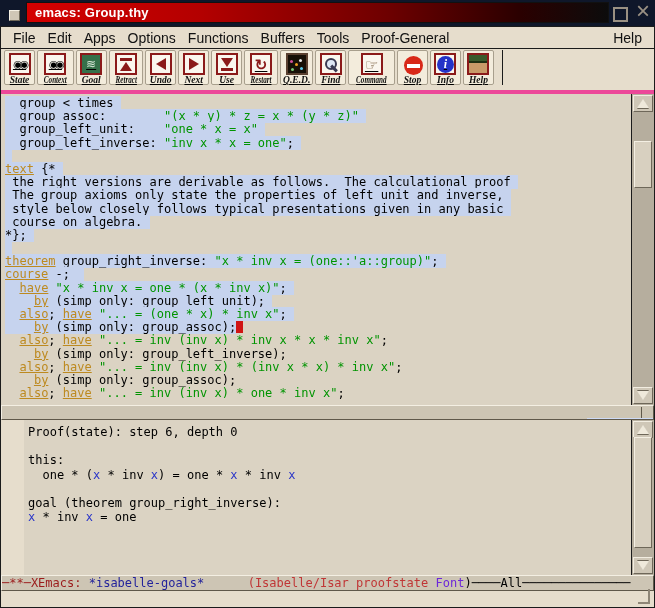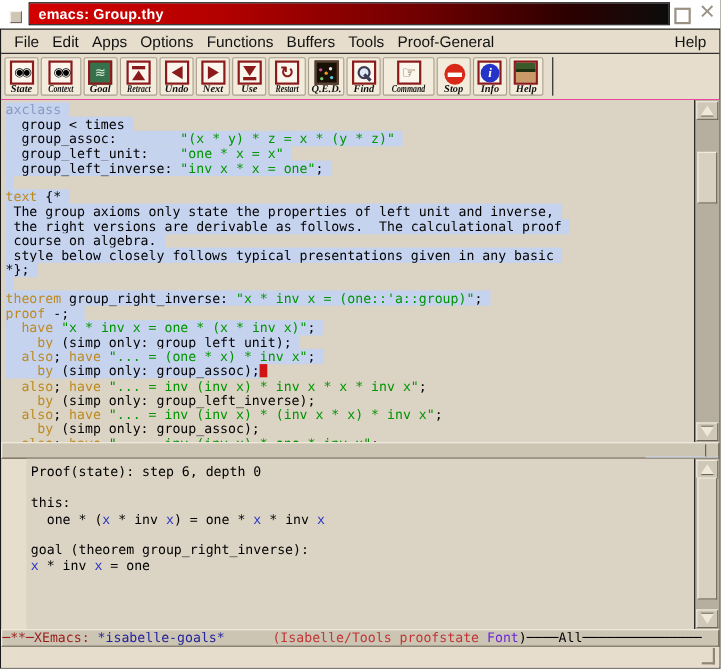--- a/index.html
+++ b/index.html
@@ -5,7 +5,7 @@
   html,body{margin:0;padding:0;background:#888;}
   .window{position:relative;width:655px;height:608px;background:#e6ddcc;font-family:"Liberation Sans",sans-serif;overflow:hidden;box-sizing:border-box;}
   
-  .titlebar{position:relative;height:26px;background:#ffffff;}
+  .titlebar{position:relative;height:26px;background:#0f172a;}
   .win-menu-box{position:absolute;left:9px;top:10px;width:9px;height:9px;background:#cfc6b6;border-top:1px solid #f5f0e4;border-left:1px solid #f5f0e4;border-right:1px solid #6f castle:none;border-right:1px solid #6f6859;border-bottom:1px solid #6f6859;}
   .title-red{position:absolute;left:26px;right:46px;top:2px;bottom:3px;background:linear-gradient(90deg,#d40000 0%,#b30000 30%,#6e0000 62%,#2a0000 85%,#0c0c0c 100%);display:flex;align-items:center;border:1px solid #111;}
   .title-red span{color:#fff;font-weight:bold;font-size:13px;padding-left:8px;letter-spacing:0.2px;}

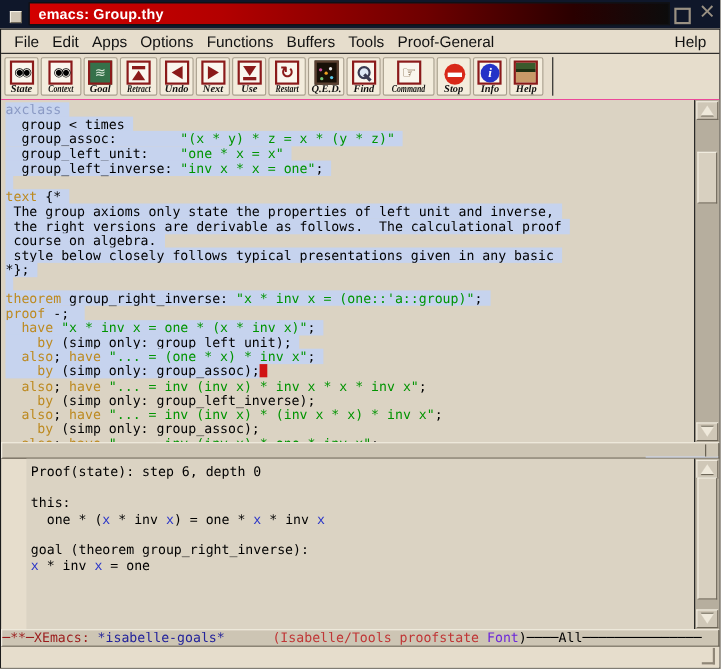--- a/index.html
+++ b/index.html
@@ -17,7 +17,7 @@
   .menu-item{padding:2px 6px;white-space:nowrap;}
   .menu-help{margin-left:auto;}
   
-  .toolbar{height:39px;border-bottom:1px solid #ec4899;display:flex;align-items:center;padding:1px 3px;flex:none;}
+  .toolbar{height:39px;border-bottom:4px solid #ec4899;display:flex;align-items:flex-start;padding:1px 3px;flex:none;text-decoration:underline;}
   .tbtn{display:flex;flex-direction:column;align-items:center;justify-content:flex-start;background:#f3ecdc;border:1px solid #a89f8d;border-radius:2px;margin-right:2px;padding:2px 2px 0;min-width:31px;height:35px;box-sizing:border-box;}
   .ibox{width:22px;height:22px;border:2px solid #8b1a1a;background:#faf6ee;display:flex;align-items:center;justify-content:center;position:relative;box-sizing:border-box;flex:none;}
   .tlabel{font-family:"Liberation Serif",serif;font-style:italic;font-weight:700;font-size:9.5px;color:#111;margin-top:0px;white-space:nowrap;}

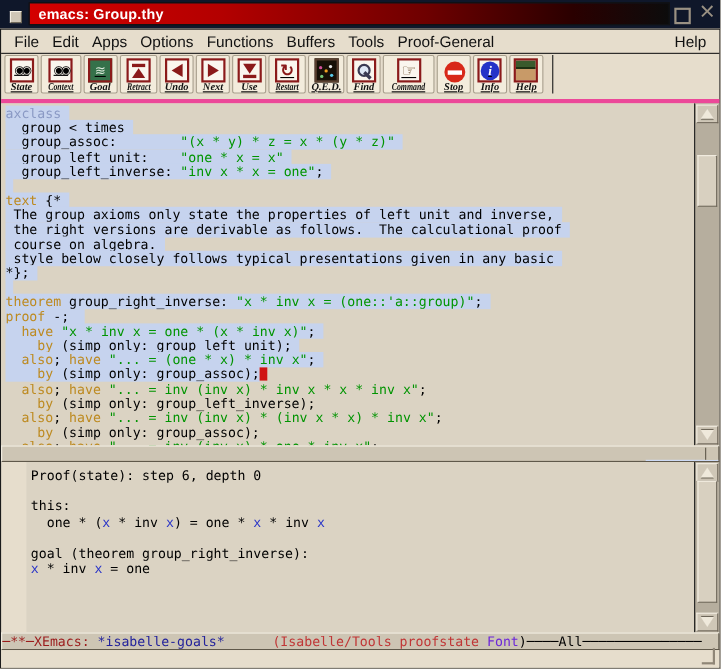--- a/index.html
+++ b/index.html
@@ -172,7 +172,6 @@
 
     <div class="bufrow" style="height:311px;">
       <div class="textpane" id="script-pane">
-          <div class="line"><span class="hl"><span class="c-kw2">axclass</span><span class="c-plain"> </span></span></div>
           <div class="line"><span class="hl"><span class="c-plain">  group &lt; times </span></span></div>
           <div class="line"><span class="hl"><span class="c-plain">  group_assoc:        </span><span class="c-str">"(x * y) * z = x * (y * z)"</span><span class="c-plain"> </span></span></div>
           <div class="line"><span class="hl"><span class="c-plain">  group_left_unit:    </span><span class="c-str">"one * x = x"</span><span class="c-plain"> </span></span></div>

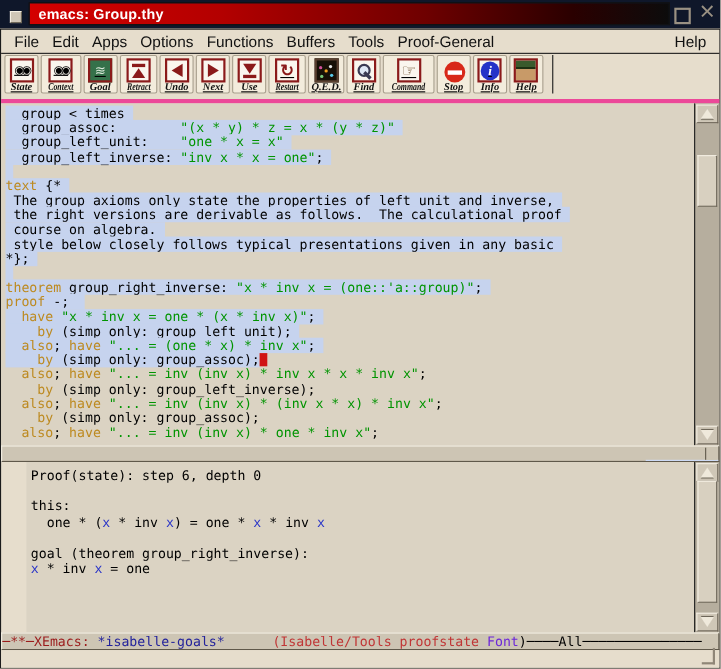--- a/index.html
+++ b/index.html
@@ -55,7 +55,7 @@
   #goals-pane .line{height:14.2px;line-height:14.2px;white-space:pre;}
   .hl{background:#c6d3ee;}
   .c-plain{color:#000;}
-  .c-kw{color:#bd8a20;}
+  .c-kw{color:#bd8a20;text-decoration:underline;}
   .c-kw2{color:#8a99c4;}
   .c-str{color:#009400;}
   .c-var{color:#2a35c8;}

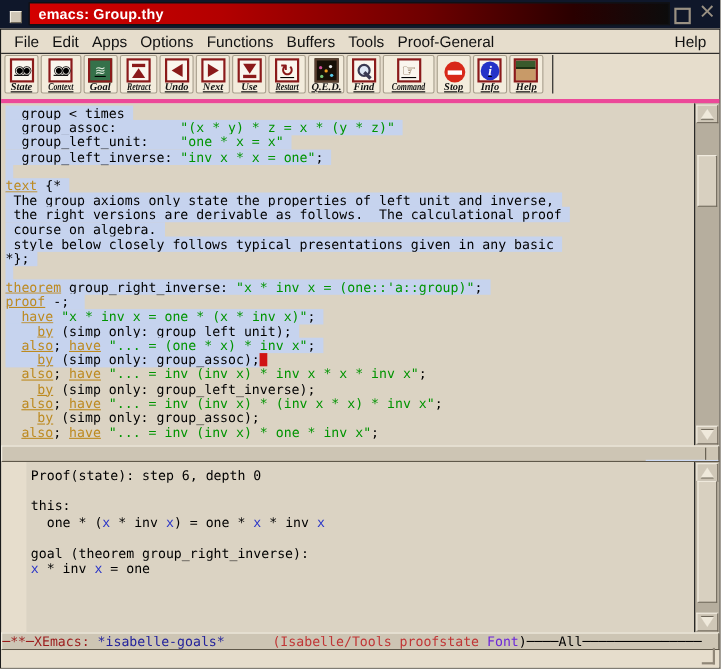--- a/index.html
+++ b/index.html
@@ -178,8 +178,8 @@
           <div class="line"><span class="hl"><span class="c-plain">  group_left_inverse: </span><span class="c-str">"inv x * x = one"</span><span class="c-plain">; </span></span></div>
           <div class="line"><span class="hl"><span class="c-plain"> </span></span></div>
           <div class="line"><span class="hl"><span class="c-kw">text</span><span class="c-plain"> {* </span></span></div>
+          <div class="line"><span class="hl"><span class="c-plain"> the right versions are derivable as follows.  The calculational proof </span></span></div>
           <div class="line"><span class="hl"><span class="c-plain"> The group axioms only state the properties of left unit and inverse, </span></span></div>
-          <div class="line"><span class="hl"><span class="c-plain"> the right versions are derivable as follows.  The calculational proof </span></span></div>
           <div class="line"><span class="hl"><span class="c-plain"> course on algebra. </span></span></div>
           <div class="line"><span class="hl"><span class="c-plain"> style below closely follows typical presentations given in any basic </span></span></div>
           <div class="line"><span class="hl"><span class="c-plain">*}; </span></span></div>

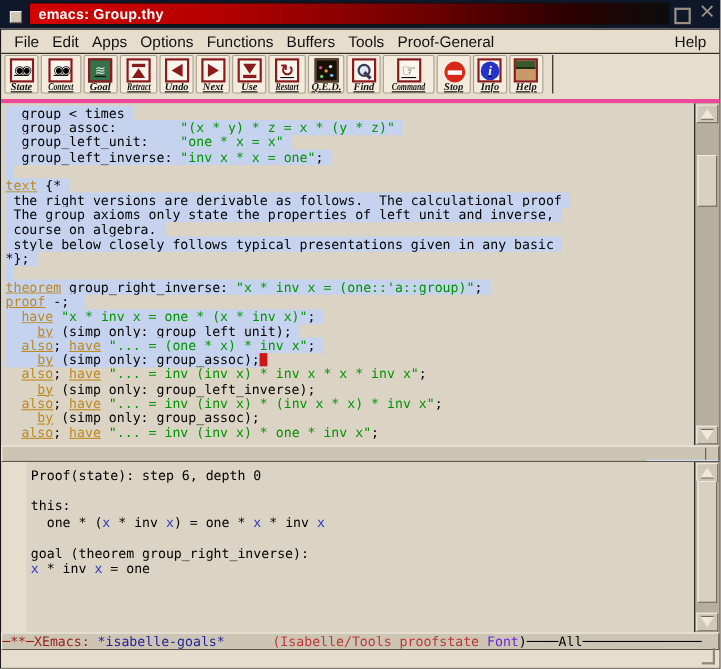--- a/index.html
+++ b/index.html
@@ -180,8 +180,8 @@
           <div class="line"><span class="hl"><span class="c-kw">text</span><span class="c-plain"> {* </span></span></div>
           <div class="line"><span class="hl"><span class="c-plain"> the right versions are derivable as follows.  The calculational proof </span></span></div>
           <div class="line"><span class="hl"><span class="c-plain"> The group axioms only state the properties of left unit and inverse, </span></span></div>
+          <div class="line"><span class="hl"><span class="c-plain"> style below closely follows typical presentations given in any basic </span></span></div>
           <div class="line"><span class="hl"><span class="c-plain"> course on algebra. </span></span></div>
-          <div class="line"><span class="hl"><span class="c-plain"> style below closely follows typical presentations given in any basic </span></span></div>
           <div class="line"><span class="hl"><span class="c-plain">*}; </span></span></div>
           <div class="line"><span class="hl"><span class="c-plain"> </span></span></div>
           <div class="line"><span class="hl"><span class="c-kw">theorem</span><span class="c-plain"> group_right_inverse: </span><span class="c-str">"x * inv x = (one::'a::group)"</span><span class="c-plain">; </span></span></div>

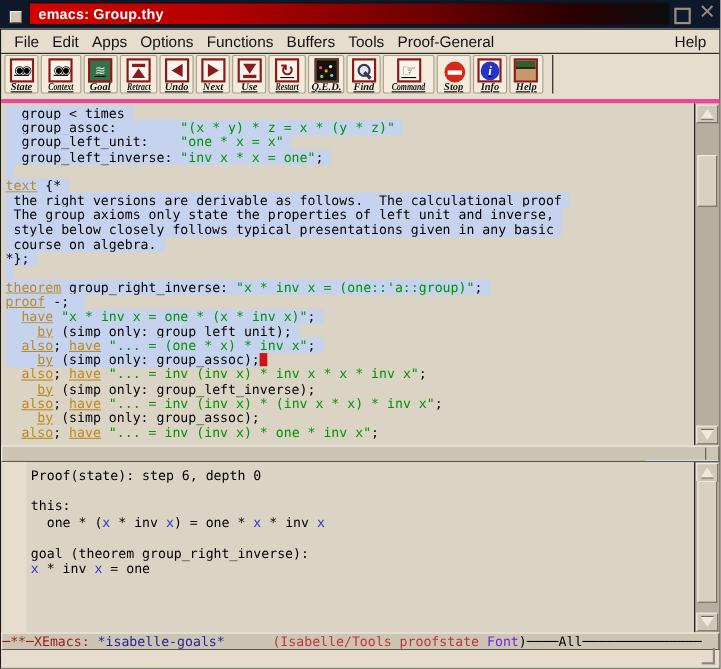--- a/index.html
+++ b/index.html
@@ -185,7 +185,7 @@
           <div class="line"><span class="hl"><span class="c-plain">*}; </span></span></div>
           <div class="line"><span class="hl"><span class="c-plain"> </span></span></div>
           <div class="line"><span class="hl"><span class="c-kw">theorem</span><span class="c-plain"> group_right_inverse: </span><span class="c-str">"x * inv x = (one::'a::group)"</span><span class="c-plain">; </span></span></div>
-          <div class="line"><span class="hl"><span class="c-kw">proof</span><span class="c-plain"> -;  </span></span></div>
+          <div class="line"><span class="hl"><span class="c-kw">course</span><span class="c-plain"> -;  </span></span></div>
           <div class="line"><span class="hl"><span class="c-plain">  </span><span class="c-kw">have</span><span class="c-plain"> </span><span class="c-str">"x * inv x = one * (x * inv x)"</span><span class="c-plain">; </span></span></div>
           <div class="line"><span class="hl"><span class="c-plain">    </span><span class="c-kw">by</span><span class="c-plain"> (simp only: group_left_unit); </span></span></div>
           <div class="line"><span class="hl"><span class="c-plain">  </span><span class="c-kw">also</span><span class="c-plain">; </span><span class="c-kw">have</span><span class="c-plain"> </span><span class="c-str">"... = (one * x) * inv x"</span><span class="c-plain">; </span></span></div>

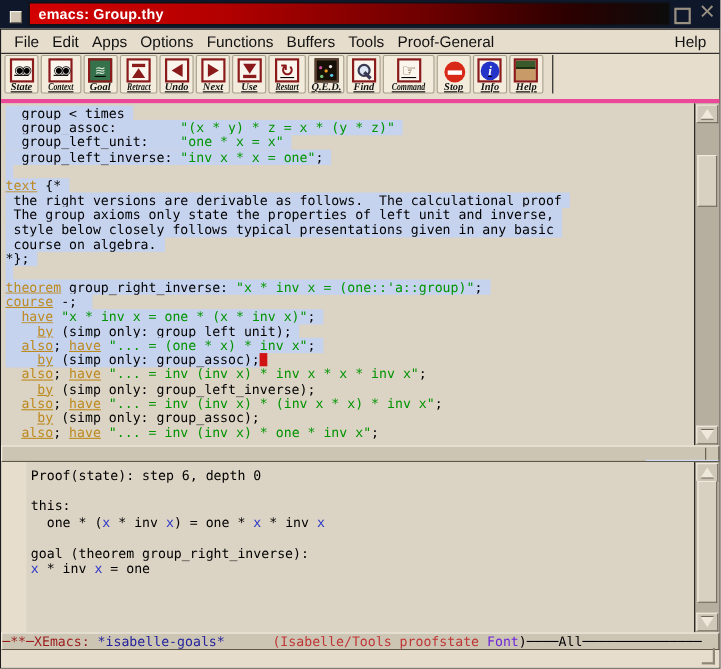--- a/index.html
+++ b/index.html
@@ -224,7 +224,7 @@
       </div>
     </div>
 
-    <div class="modeline" id="modeline-goals"><span class="c-red1">─**─XEmacs: </span><span class="c-blue1">*isabelle-goals*</span><span class="c-plain">      </span><span class="c-red2">(Isabelle/Tools proofstate </span><span class="c-green1">Font</span><span class="c-plain">)────All───────────────</span></div>
+    <div class="modeline" id="modeline-goals"><span class="c-red1">─**─XEmacs: </span><span class="c-blue1">*isabelle-goals*</span><span class="c-plain">      </span><span class="c-red2">(Isabelle/Isar proofstate </span><span class="c-green1">Font</span><span class="c-plain">)────All───────────────</span></div>
 
     <div class="echo">
       <div class="resize-grip"></div>

